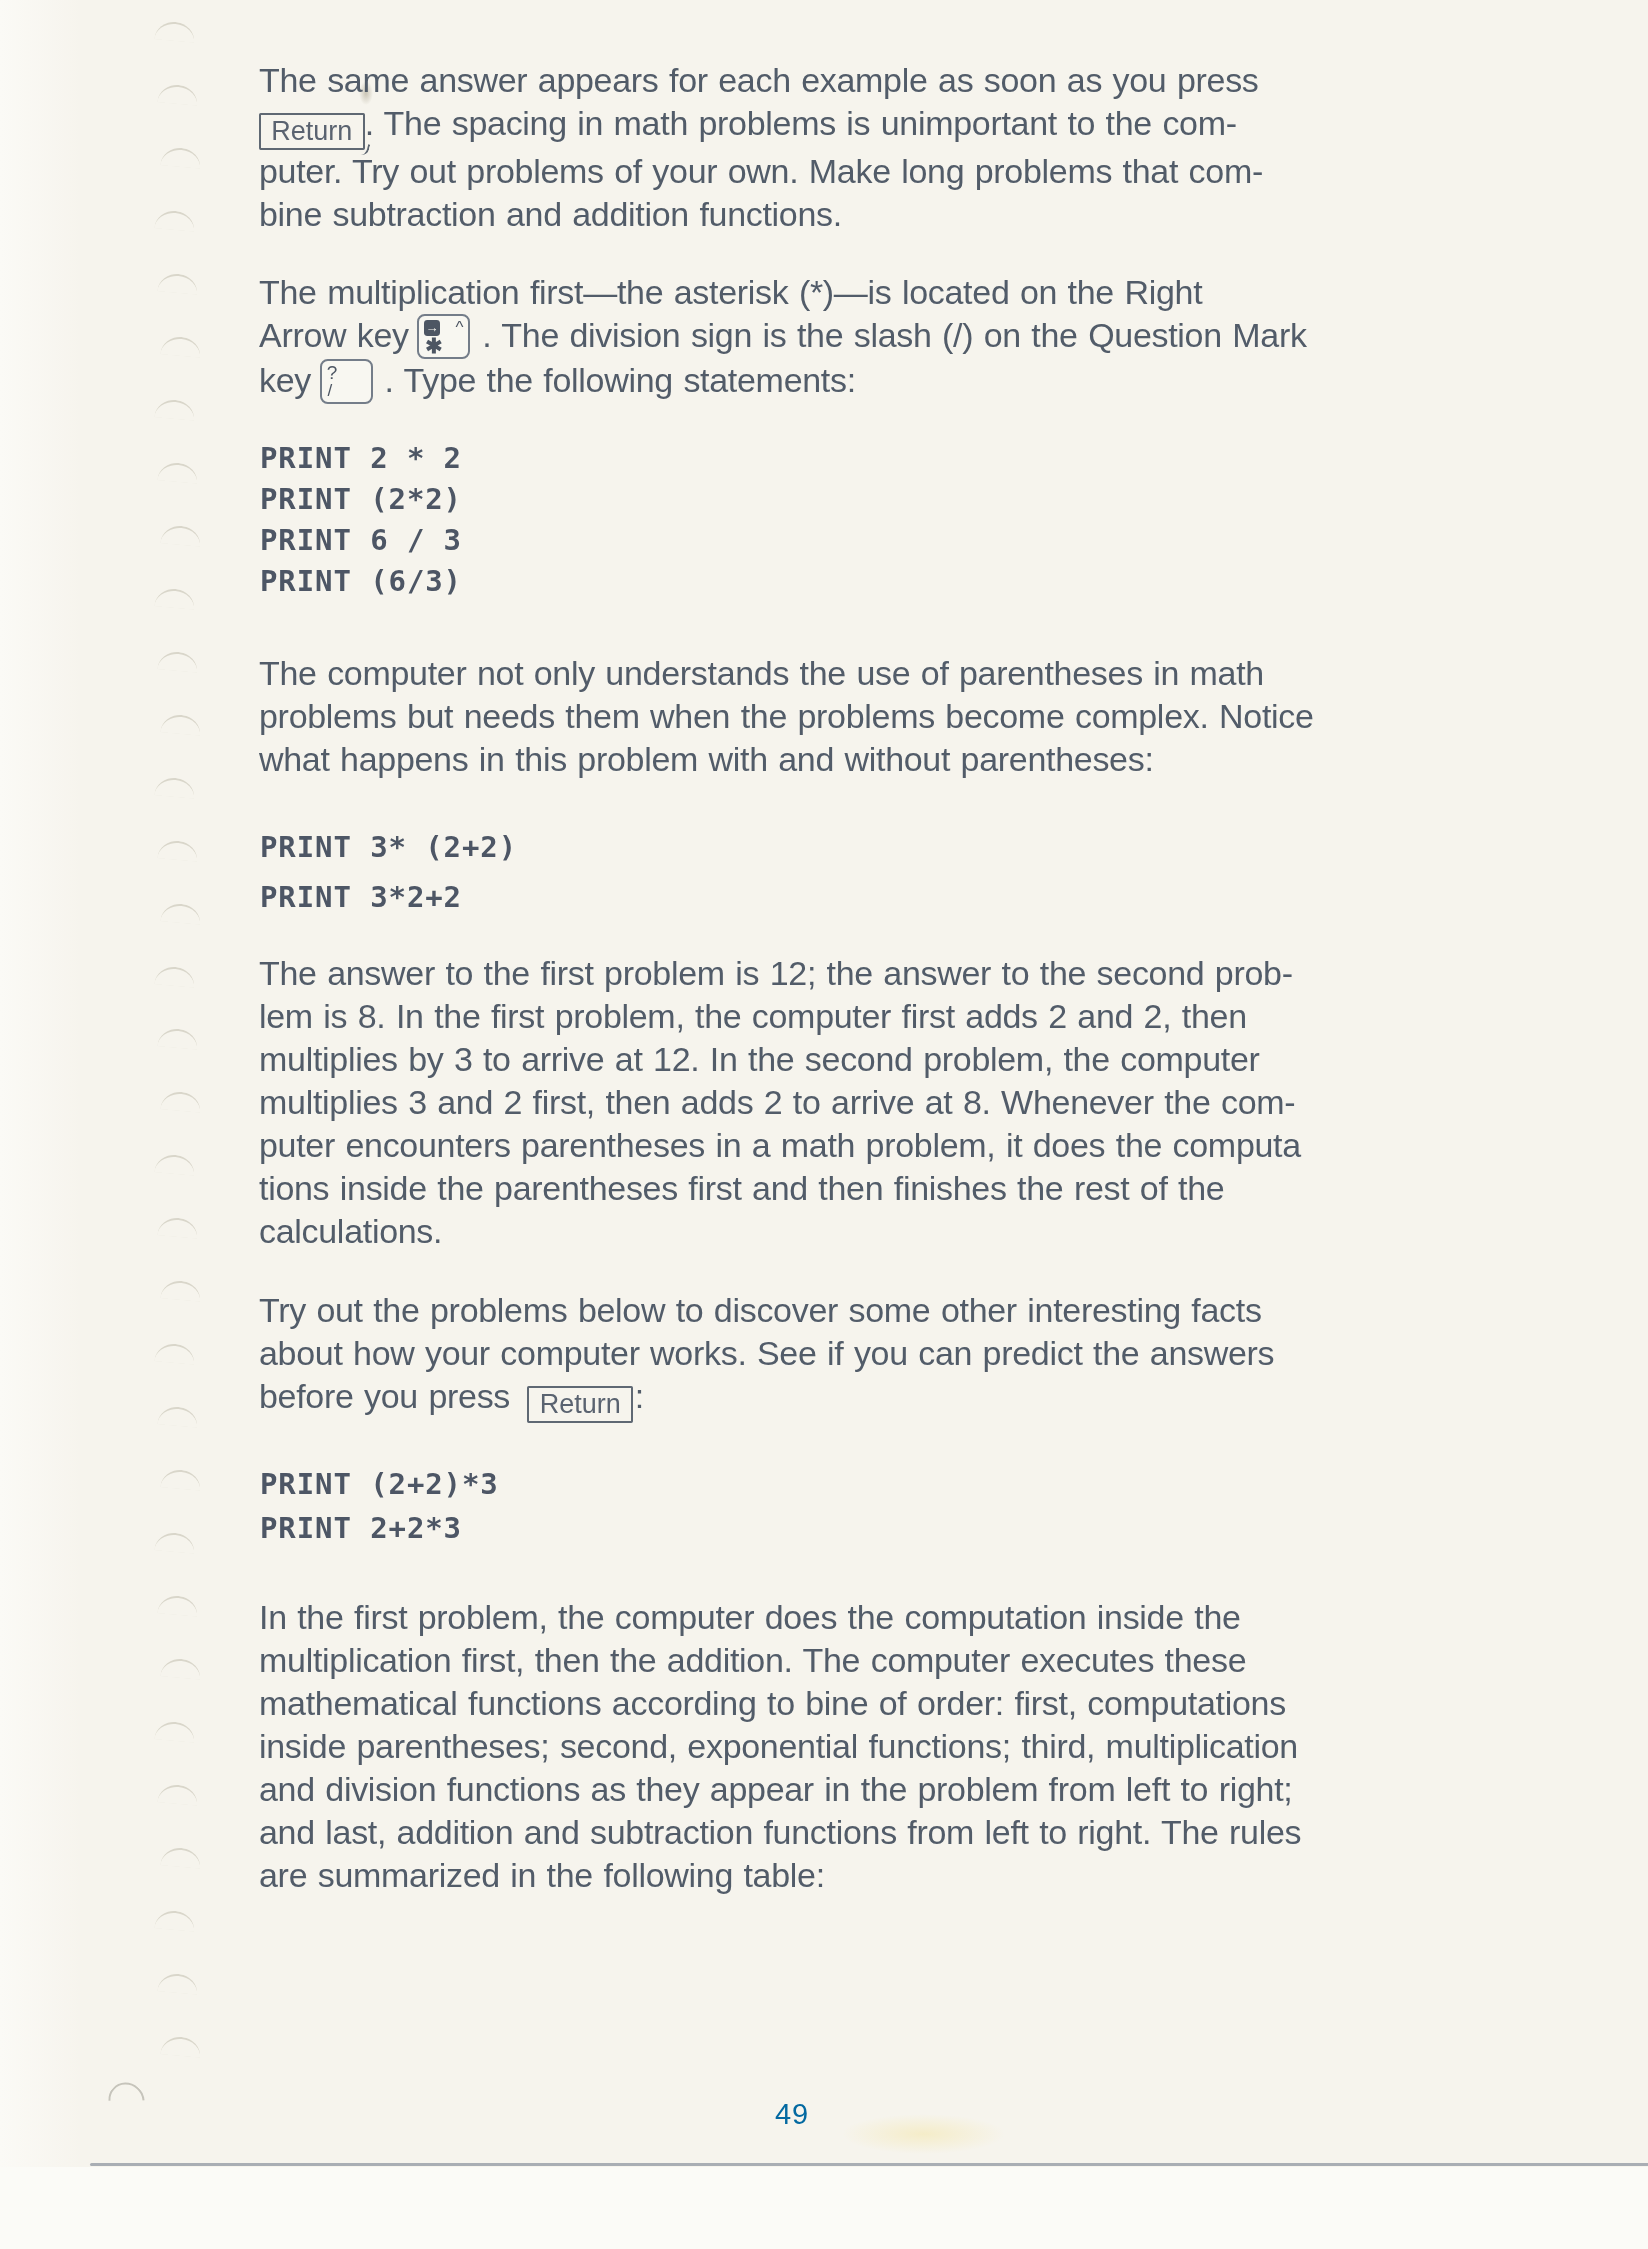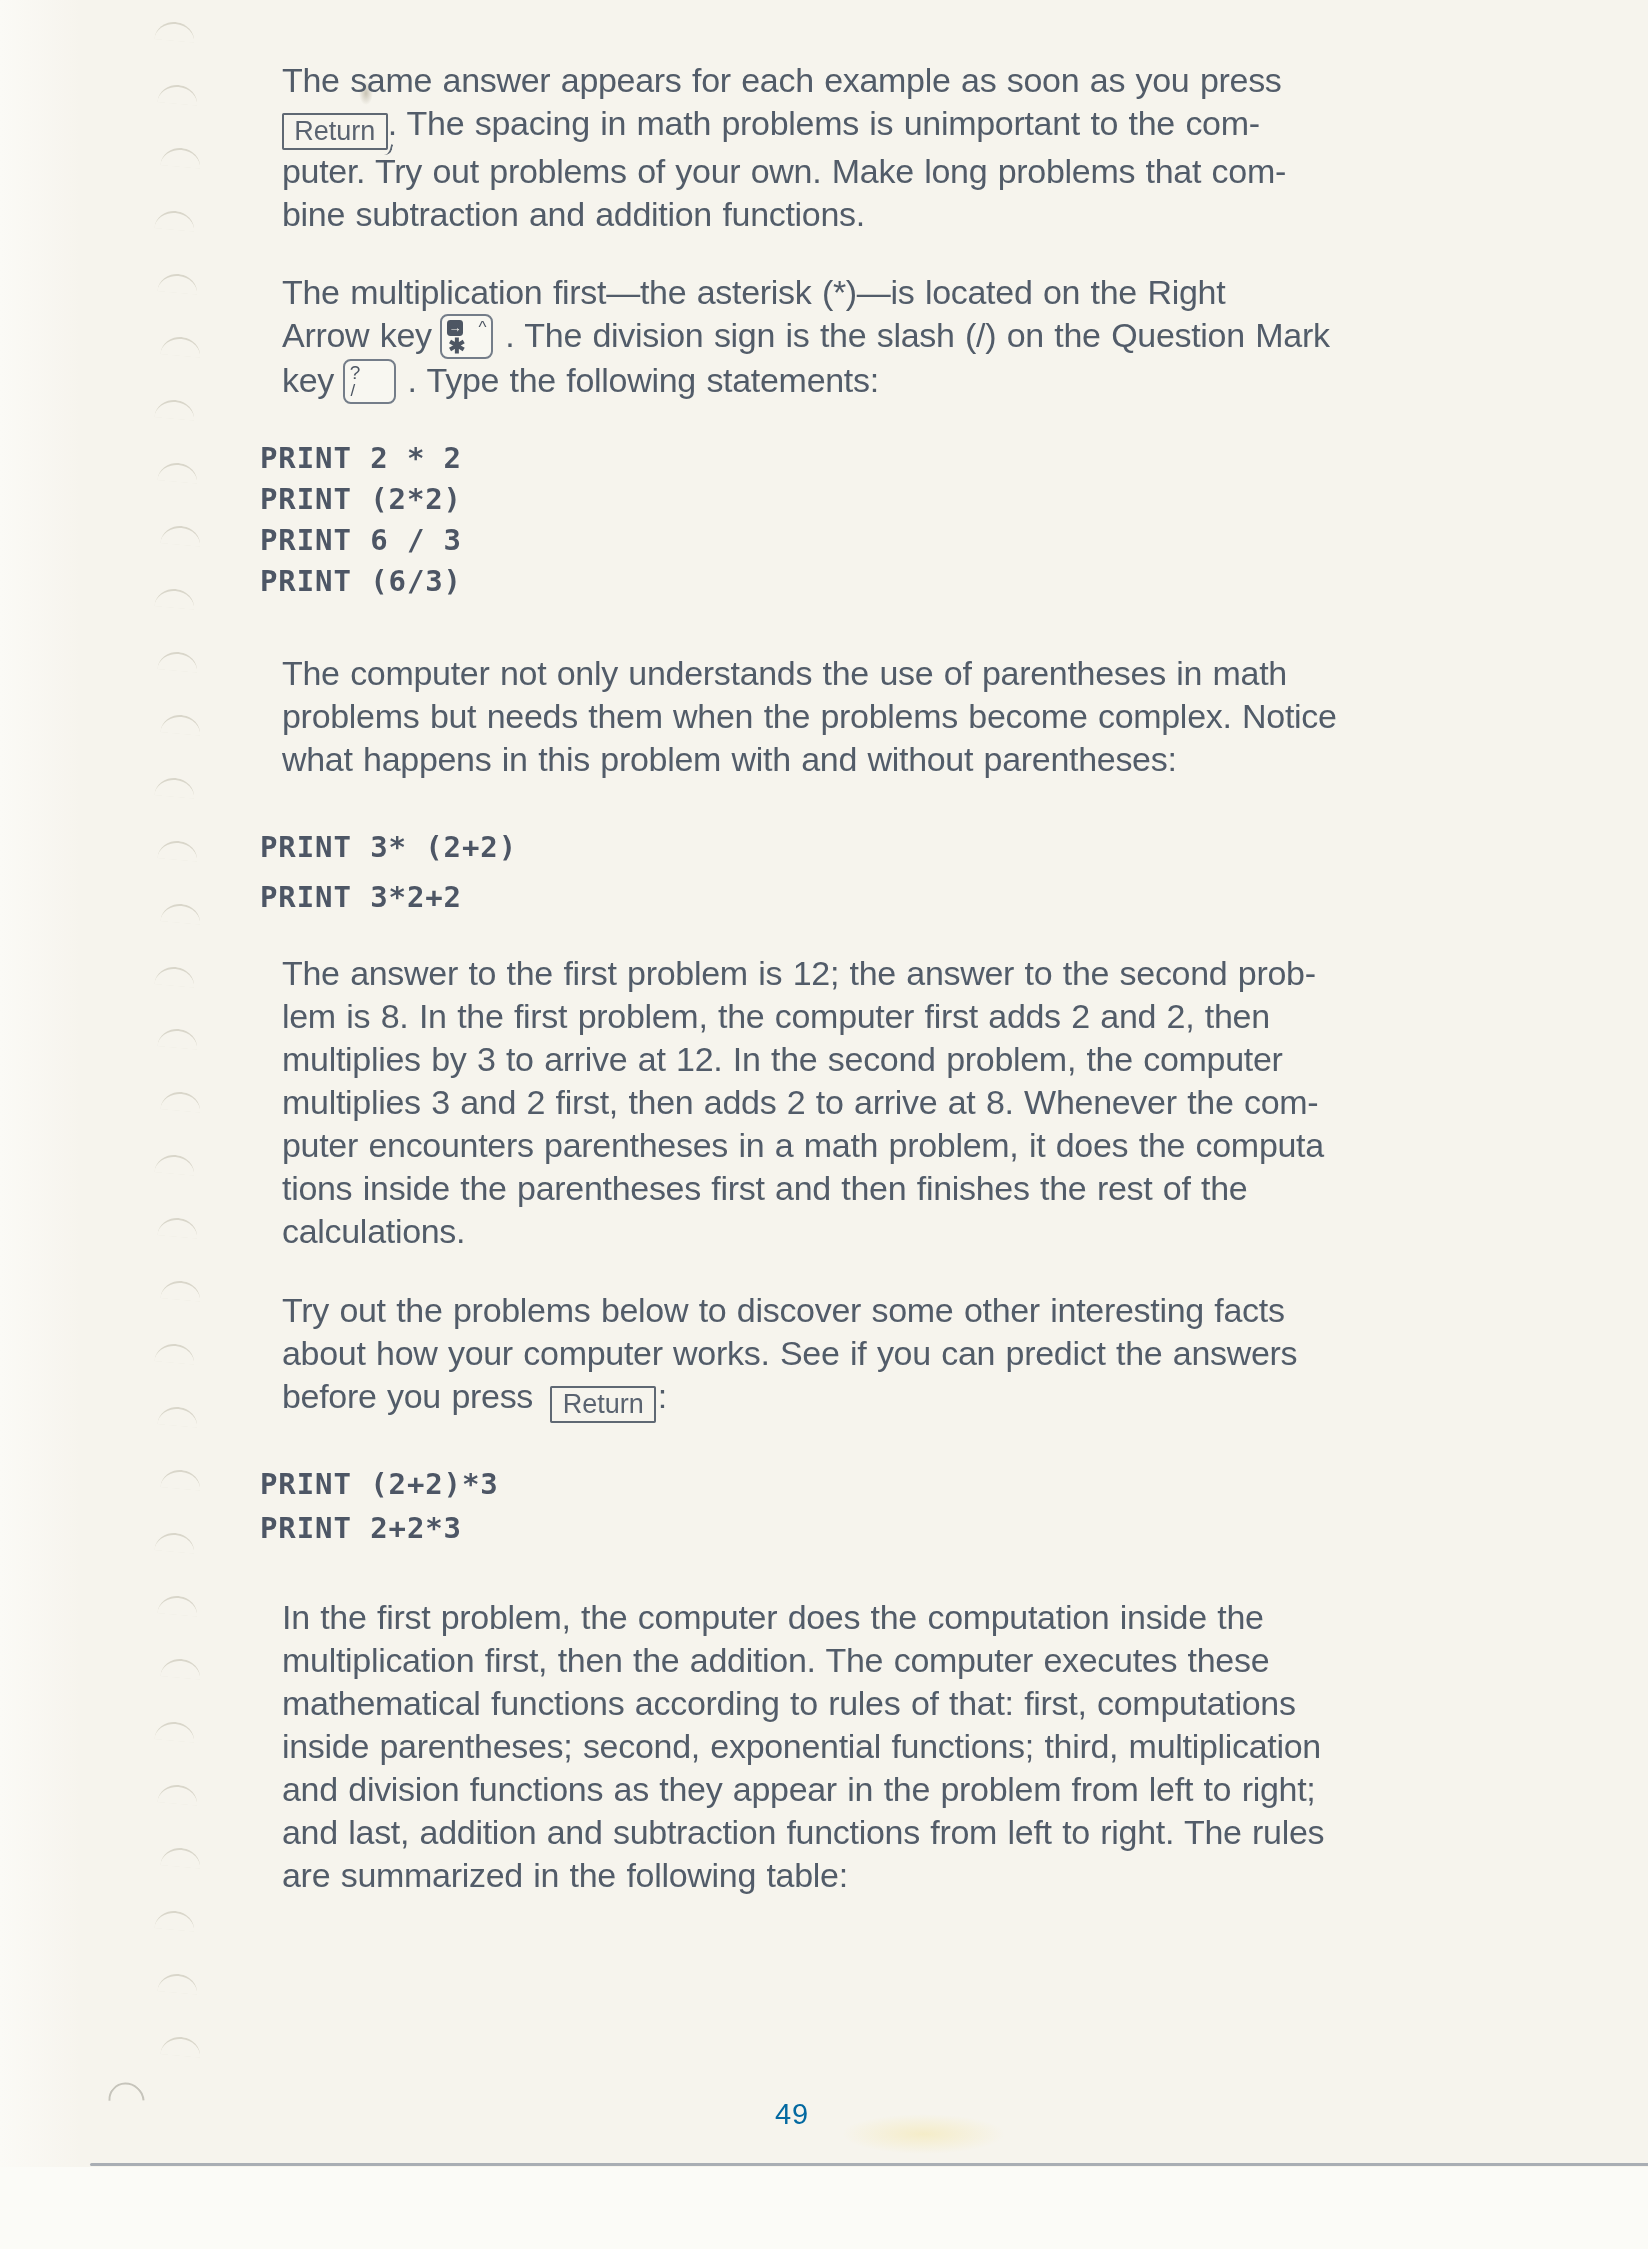--- a/index.html
+++ b/index.html
@@ -35,7 +35,7 @@
 
   .para{position:absolute;left:259px;font-size:34px;line-height:43px;
     letter-spacing:-0.3px;word-spacing:1.3px;}
-  .tline{white-space:nowrap;margin-left:23px;}
+  .tline{white-space:nowrap;}
 
   .codeblock{position:absolute;left:260px;}
   .cline{font-family:"DejaVu Sans Mono", monospace;font-weight:700;

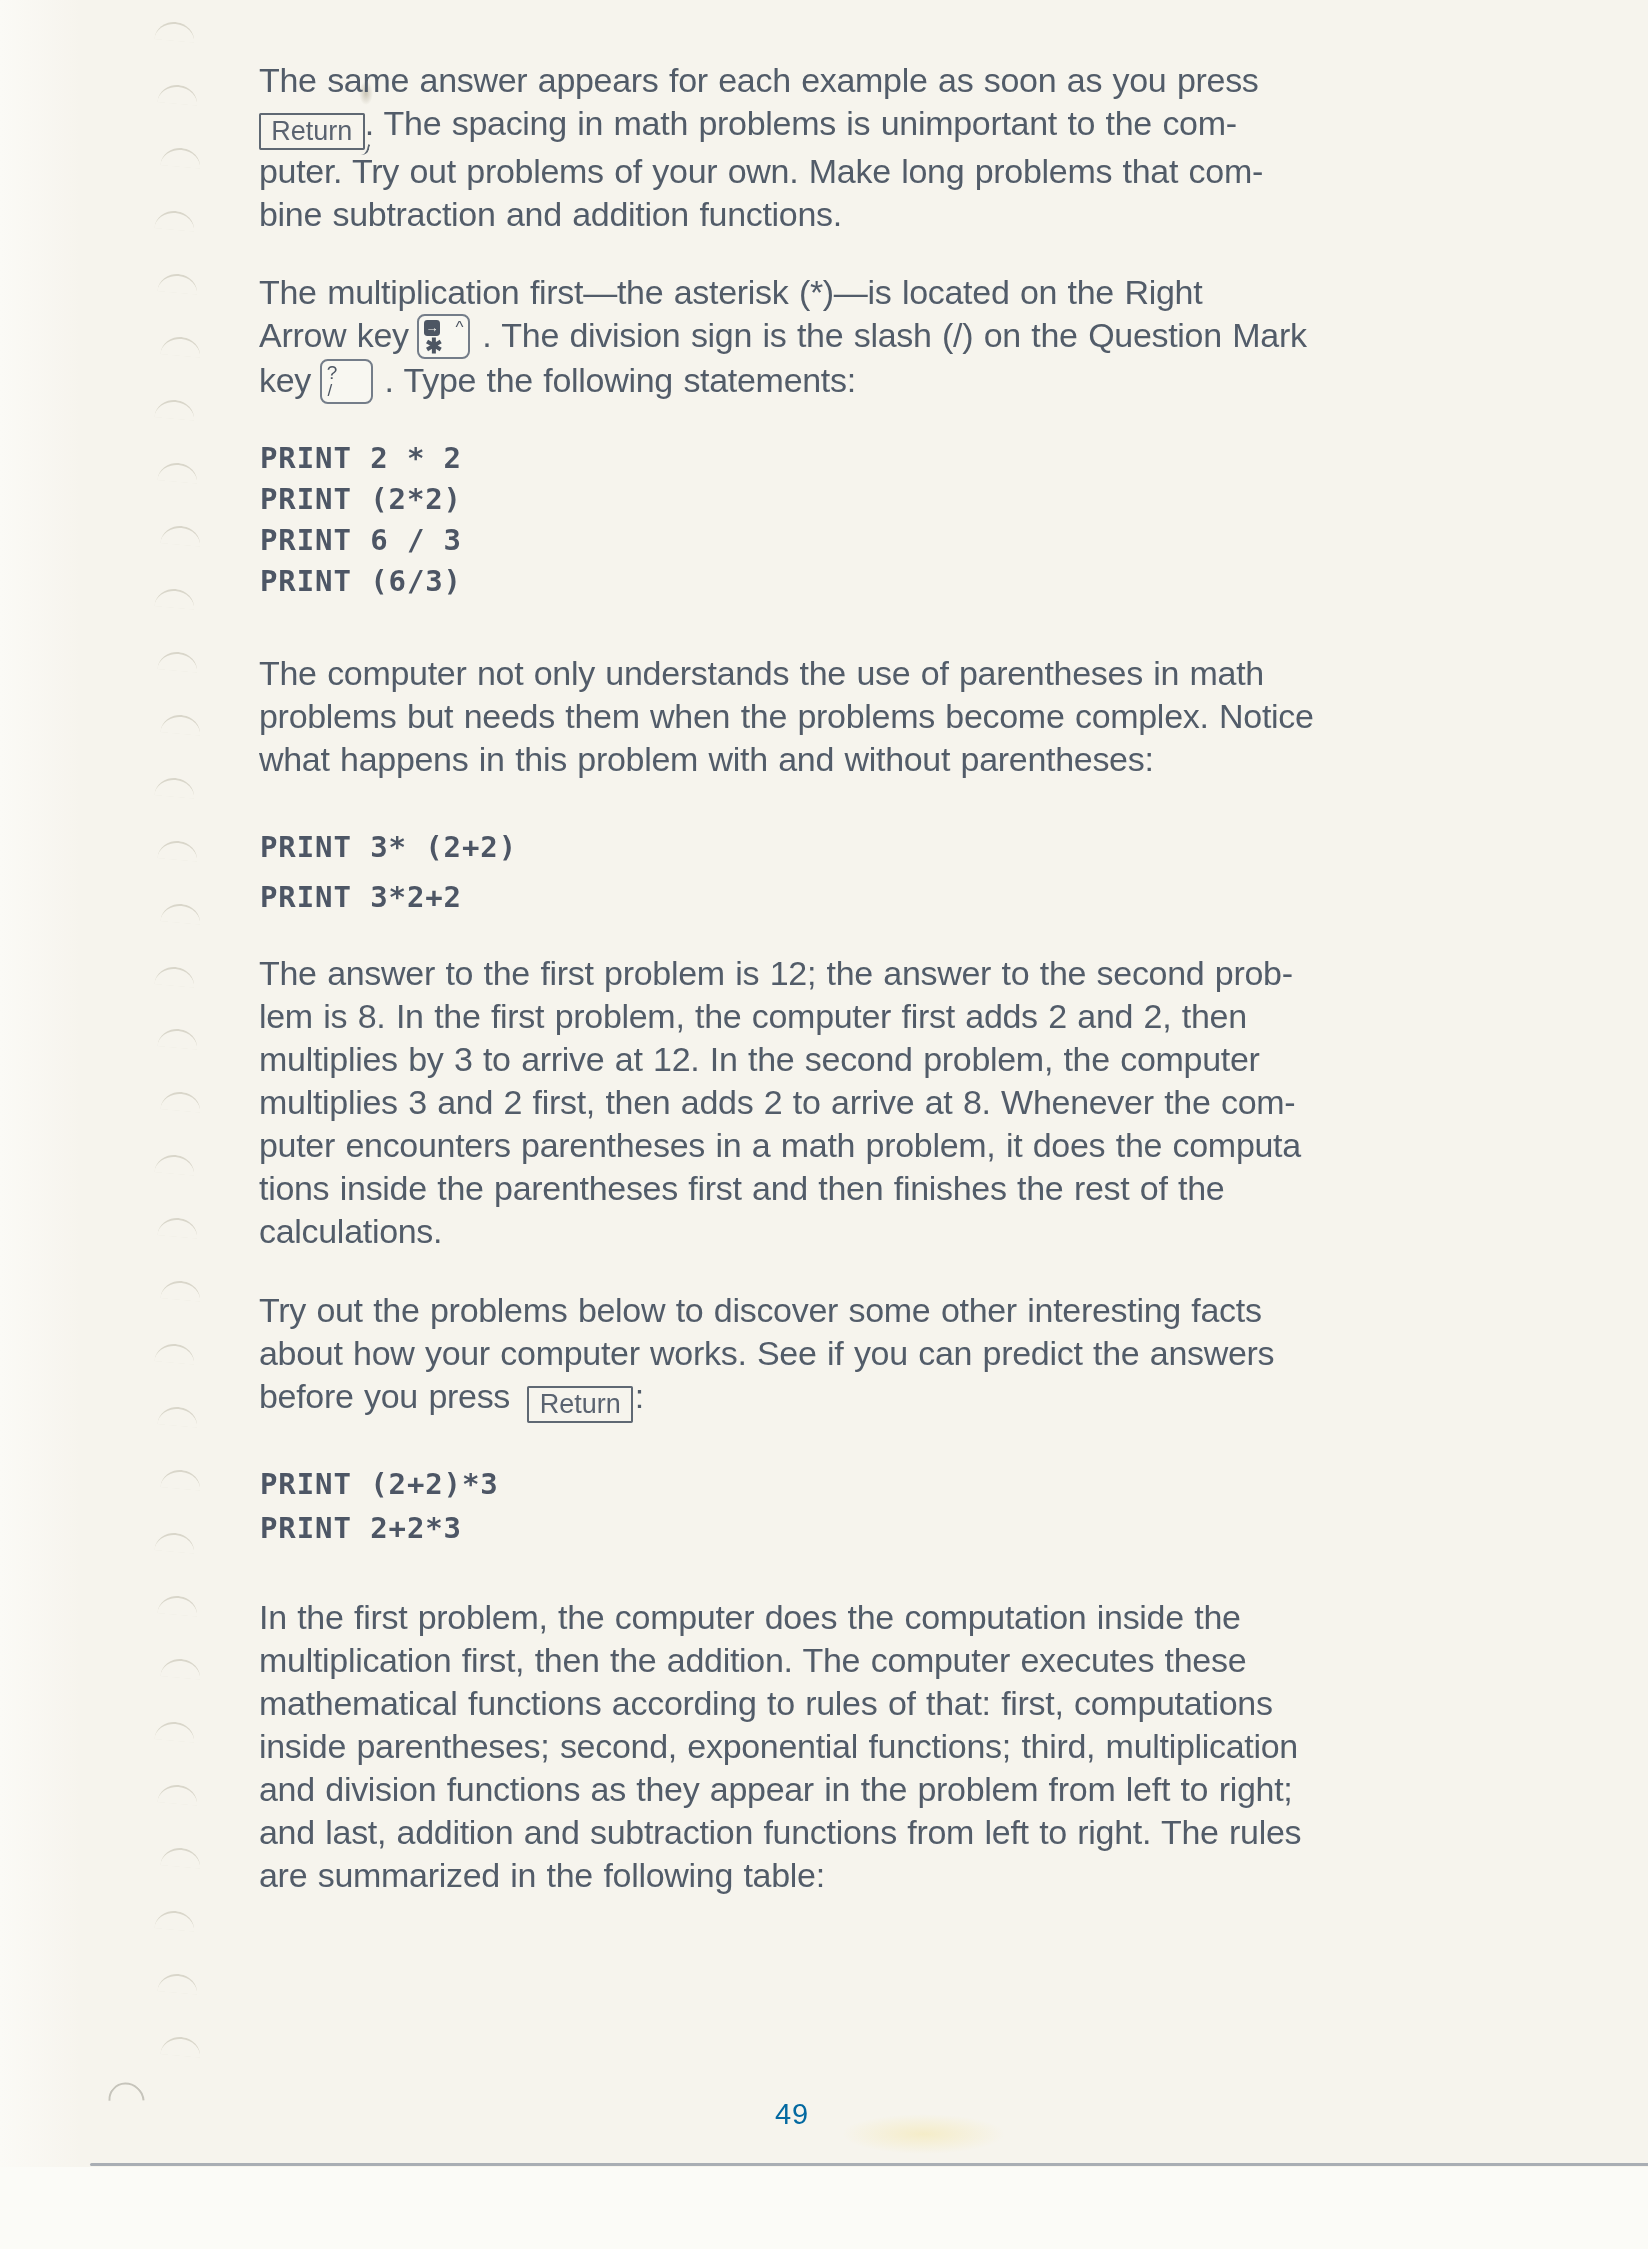--- a/index.html
+++ b/index.html
@@ -168,7 +168,7 @@
 <div class="para" style="top:1596px">
   <div class="tline"><span>In the first problem, the computer does the computation inside the</span></div>
   <div class="tline"><span>multiplication first, then the addition. The computer executes these</span></div>
-  <div class="tline"><span>mathematical functions according to rules of that: first, computations</span></div>
+  <div class="tline"><span>mathematical functions according to bine of order: first, computations</span></div>
   <div class="tline"><span>inside parentheses; second, exponential functions; third, multiplication</span></div>
   <div class="tline"><span>and division functions as they appear in the problem from left to right;</span></div>
   <div class="tline"><span>and last, addition and subtraction functions from left to right. The rules</span></div>

